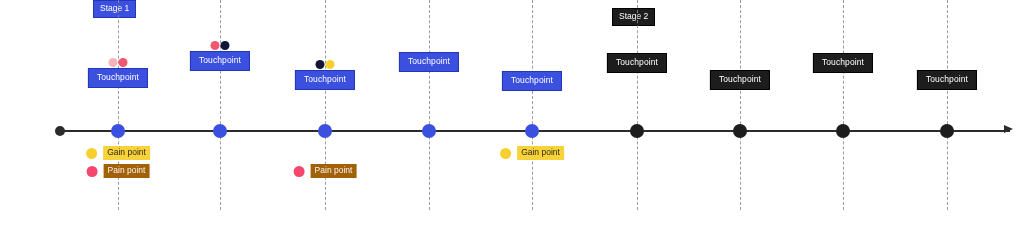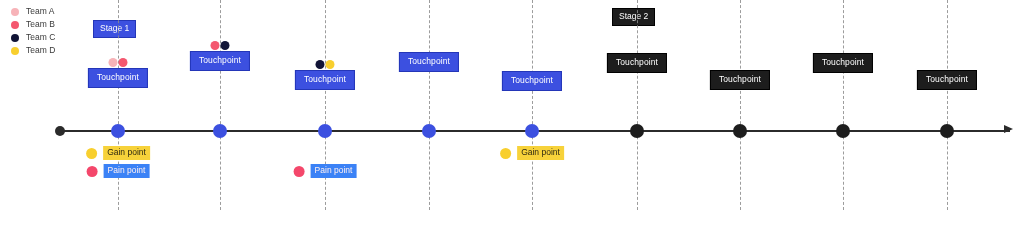--- a/index.html
+++ b/index.html
@@ -184,24 +184,6 @@
 
 <div id="canvas">
 
-  <div id="legend">
-      <div class="legend-row">
-        <span class="legend-swatch" style="background: rgb(247, 179, 184);"></span>
-        <span class="legend-label">Team A</span>
-      </div>
-      <div class="legend-row">
-        <span class="legend-swatch" style="background: rgb(244, 87, 111);"></span>
-        <span class="legend-label">Team B</span>
-      </div>
-      <div class="legend-row">
-        <span class="legend-swatch" style="background: rgb(17, 20, 54);"></span>
-        <span class="legend-label">Team C</span>
-      </div>
-      <div class="legend-row">
-        <span class="legend-swatch" style="background: rgb(248, 207, 46);"></span>
-        <span class="legend-label">Team D</span>
-      </div>
-    </div>
 
   <div id="stage-layer">
       <div class="stage-chip stage1" style="left: 93px; top: 20px; text-align: right;">Stage 1</div>

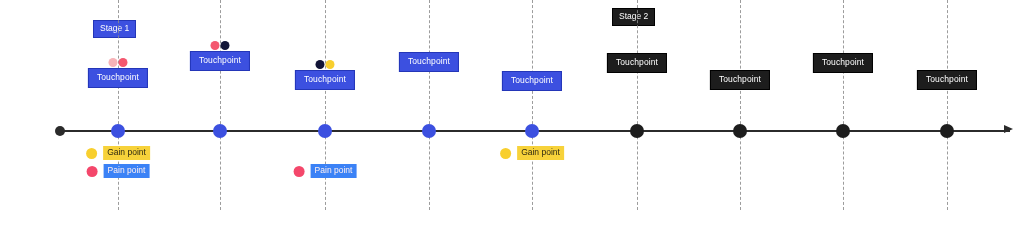--- a/index.html
+++ b/index.html
@@ -186,7 +186,7 @@
 
 
   <div id="stage-layer">
-      <div class="stage-chip stage1" style="left: 93px; top: 20px; text-align: right;">Stage 1</div>
+      <div class="stage-chip stage1" style="left: 93px; top: 0; text-align: right;">Stage 1</div>
       <div class="stage-chip stage2" style="left: 612px; top: 8px; text-align: right;">Stage 2</div>
     </div>
 

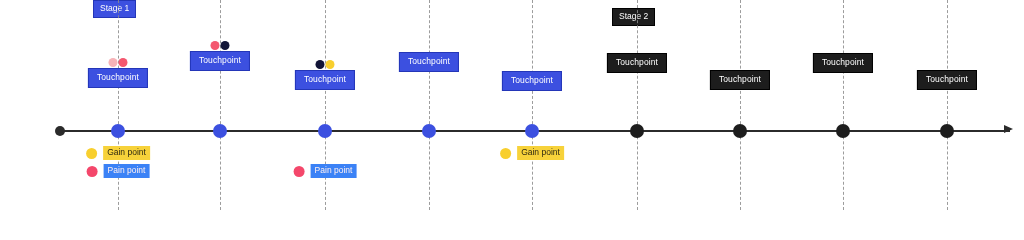--- a/index.html
+++ b/index.html
@@ -177,7 +177,7 @@
   .marker.gain .marker-dot  { background: #f8cf2e; }
   .marker.gain .marker-label{ background: #f7d23a; color: #2f2a12; }
   .marker.pain .marker-dot  { background: #f4476b; }
-  .marker.pain .marker-label{ background: #3b82f6; color: #fff0f2; }
+  .marker.pain .marker-label{ background: #a16207; color: #fff0f2; }
 </style>
 </head>
 <body>

